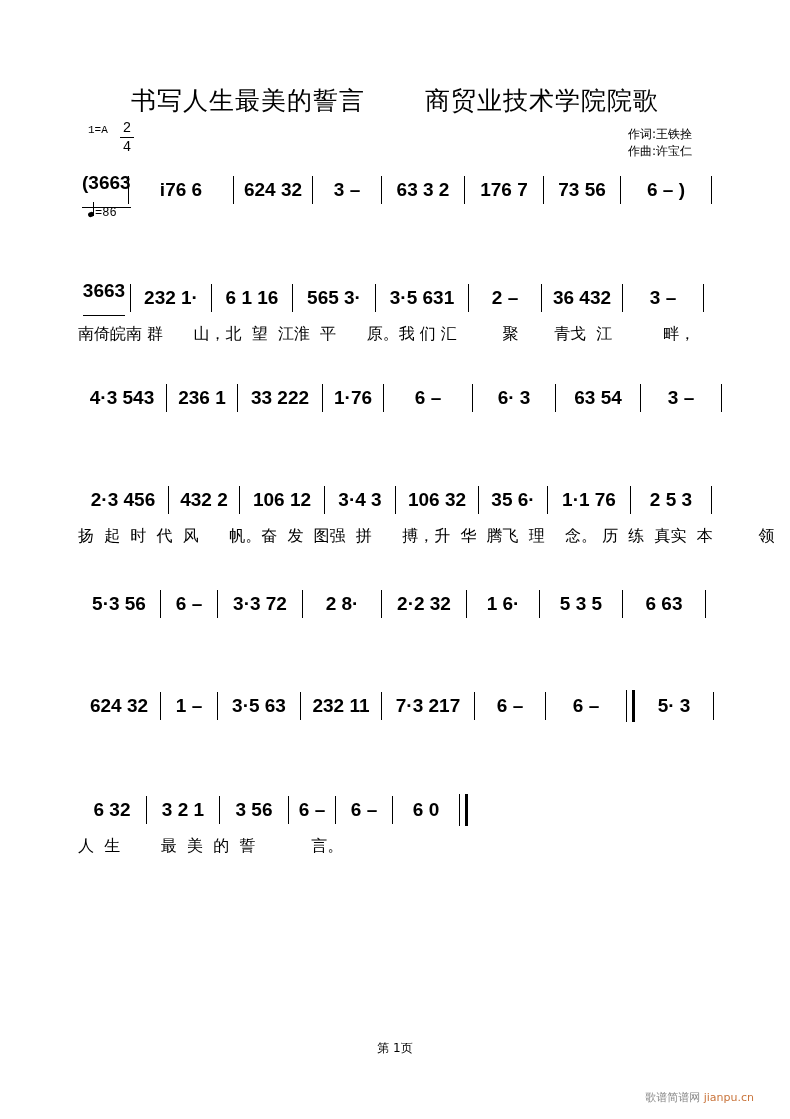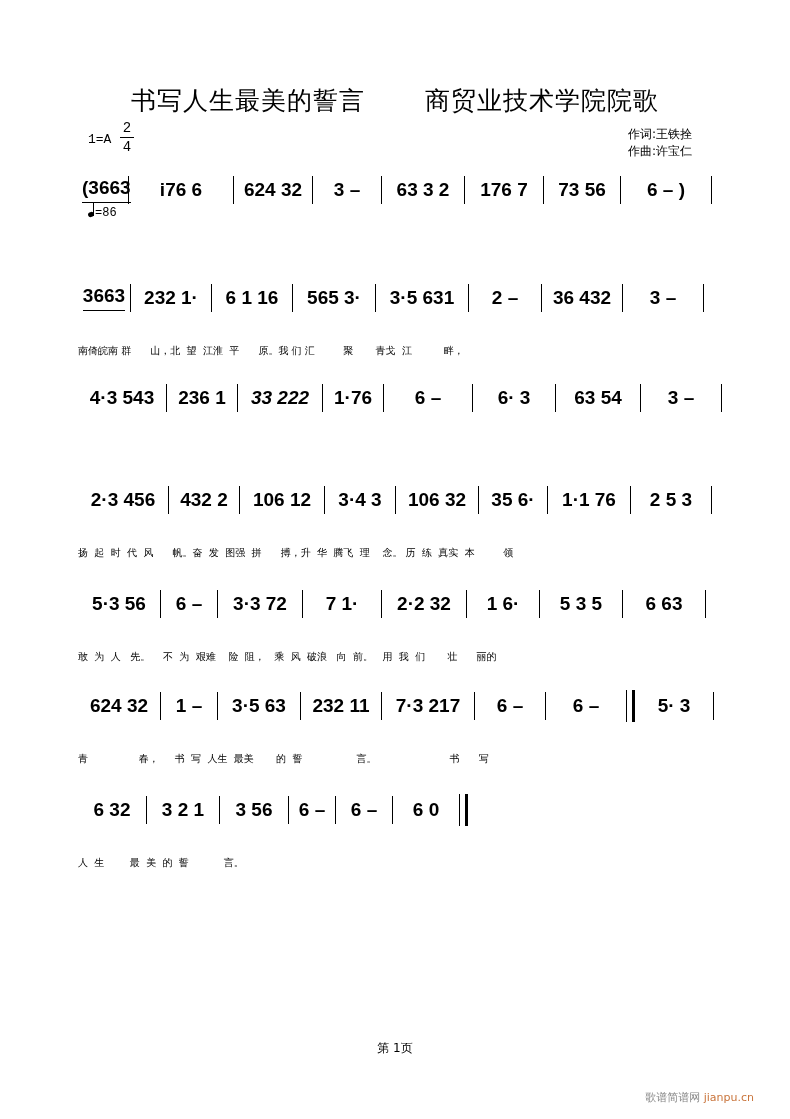--- a/index.html
+++ b/index.html
@@ -7,7 +7,7 @@
   .title{position:absolute;top:84px;left:0;width:790px;text-align:center;font-size:25px;font-family:"DejaVu Sans",sans-serif;font-weight:normal;letter-spacing:1px;}
   .title span{display:inline-block;}
   .title .sep{width:60px;}
-  .key{position:absolute;left:88px;top:132px;font-size:13px;font-family:"Liberation Mono",monospace;}
+  .key{position:absolute;left:88px;top:124px;font-size:11px;font-family:"Liberation Mono",monospace;}
   .meter{position:absolute;left:120px;top:120px;width:14px;text-align:center;font-size:14px;font-family:"Liberation Mono",monospace;line-height:16px;}
   .meter .bar{border-top:1px solid #000;margin:1px 0;}
   .tempo{position:absolute;left:88px;top:156px;font-size:12px;font-family:"Liberation Mono",monospace;margin-top:46px;}

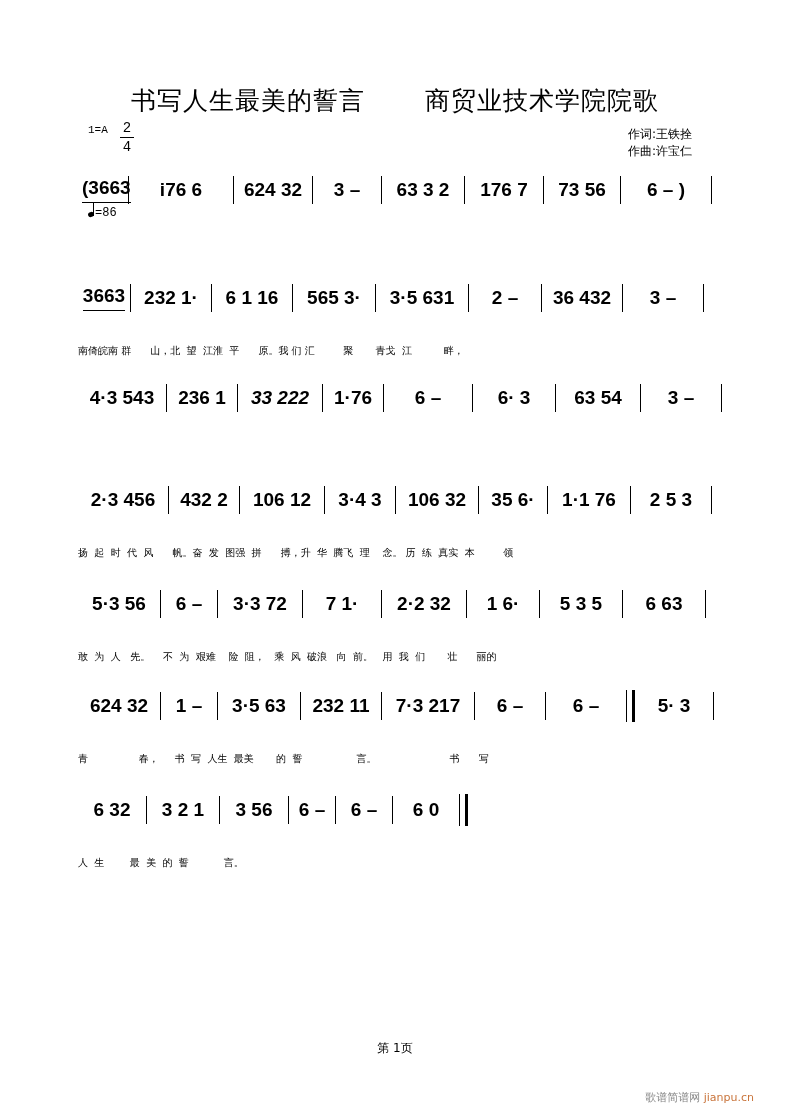--- a/index.html
+++ b/index.html
@@ -20,7 +20,7 @@
   .barline{width:1px;background:#000;height:28px;align-self:center;}
   .barline.double{width:5px;border-left:1px solid #000;border-right:3px solid #000;background:transparent;height:32px;}
   .barline.repeat{width:5px;border-left:1px solid #000;border-right:3px solid #000;background:transparent;height:32px;position:relative;}
-  .u1{border-bottom:1.5px solid #000;padding-bottom:3px;}
+  .u1{border-bottom:1.5px solid #000;padding-bottom:13px;}
   .lyrics{position:absolute;top:44px;left:0;width:100%;font-size:10px;white-space:pre;letter-spacing:0px;margin-top:20px;}
   .footer{position:absolute;top:1040px;left:0;width:790px;text-align:center;font-size:12px;}
   .watermark{position:absolute;right:36px;bottom:14px;font-size:11px;color:#888;}

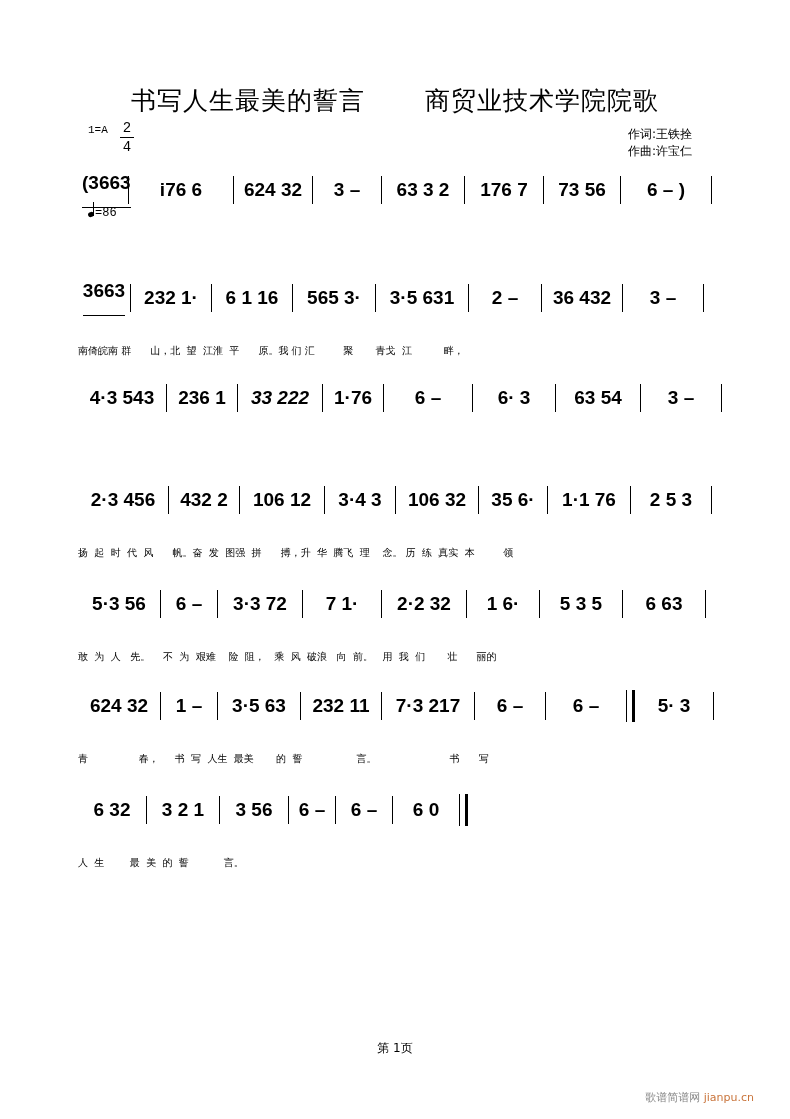--- a/index.html
+++ b/index.html
@@ -21,7 +21,7 @@
   .barline.double{width:5px;border-left:1px solid #000;border-right:3px solid #000;background:transparent;height:32px;}
   .barline.repeat{width:5px;border-left:1px solid #000;border-right:3px solid #000;background:transparent;height:32px;position:relative;}
   .u1{border-bottom:1.5px solid #000;padding-bottom:13px;}
-  .lyrics{position:absolute;top:44px;left:0;width:100%;font-size:10px;white-space:pre;letter-spacing:0px;margin-top:20px;}
+  .lyrics{position:absolute;top:44px;left:0;width:100%;font-size:16px;white-space:pre;letter-spacing:0px;}
   .footer{position:absolute;top:1040px;left:0;width:790px;text-align:center;font-size:12px;}
   .watermark{position:absolute;right:36px;bottom:14px;font-size:11px;color:#888;}
   .watermark .en{color:#c9743b;}

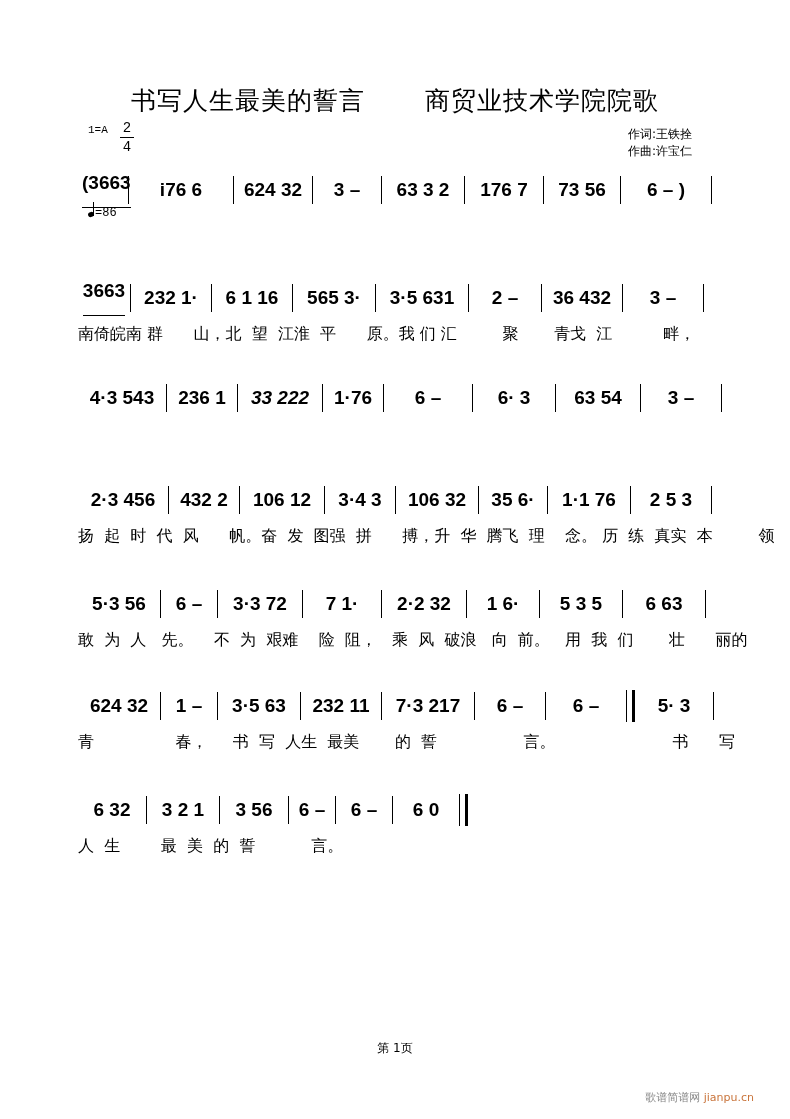--- a/index.html
+++ b/index.html
@@ -132,7 +132,7 @@
         <span>236 1</span>
       </div>
     <div class="barline"></div>
-    <div class="measure" style="width:84px;font-style:italic;">
+    <div class="measure" style="width:84px;">
         <span>33 222</span>
       </div>
     <div class="barline"></div>

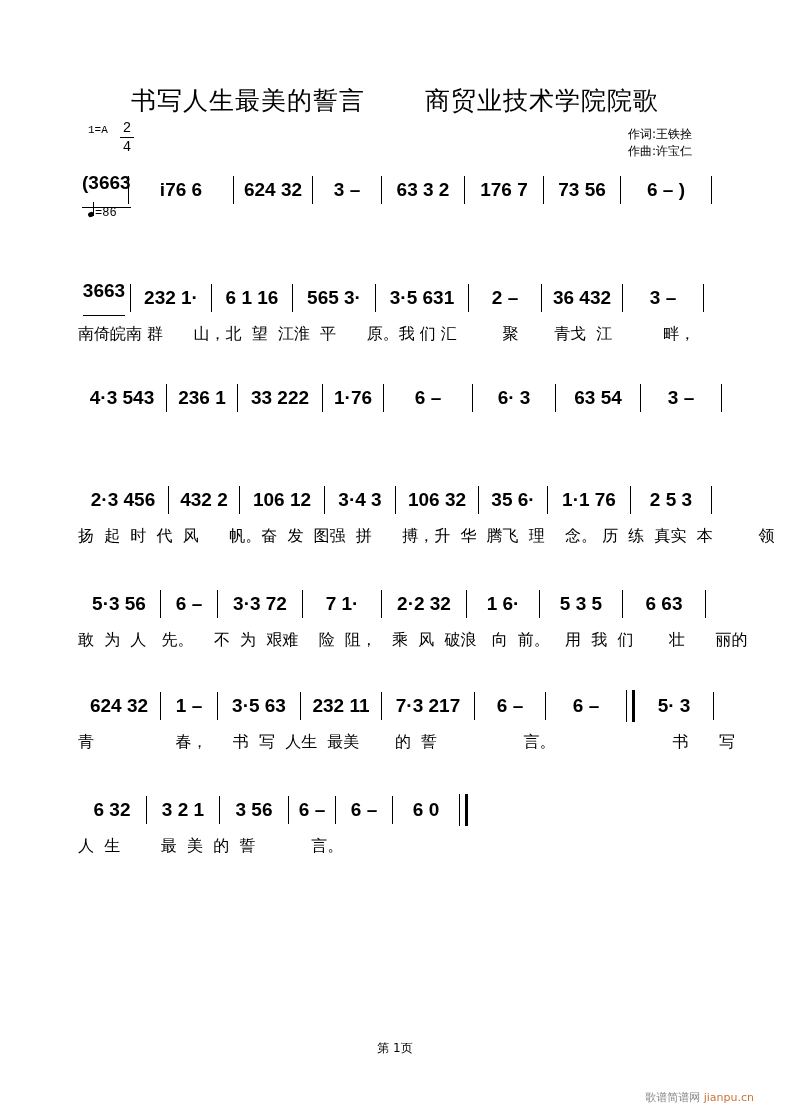--- a/index.html
+++ b/index.html
@@ -212,7 +212,7 @@
       </div>
     <div class="barline"></div>
     <div class="measure" style="width:78px;">
-        <span>7 1·</span>
+        <span>2 8·</span>
       </div>
     <div class="barline"></div>
     <div class="measure" style="width:84px;">

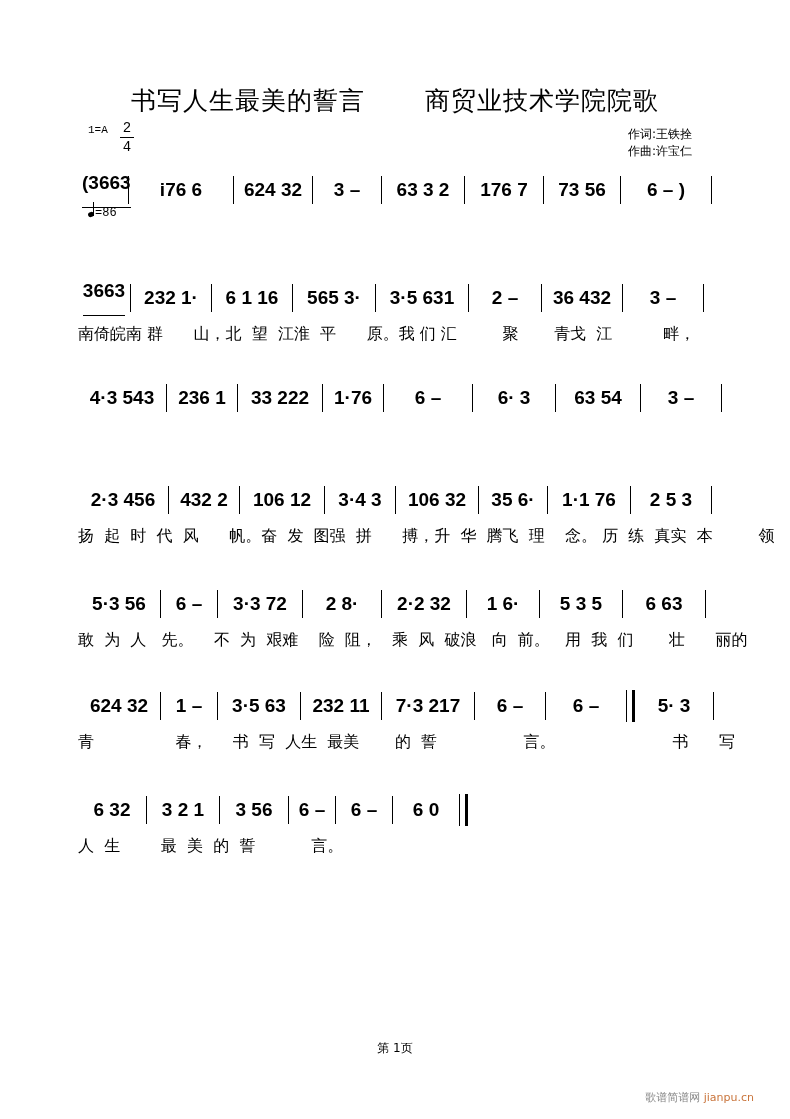--- a/index.html
+++ b/index.html
@@ -232,7 +232,6 @@
       </div>
     <div class="barline"></div>
   </div>
-  <div class="lyrics">敢  为  人   先。    不  为  艰难    险  阻，   乘  风  破浪   向  前。   用  我  们       壮      丽的</div>
 </div>
 
 <div class="line" style="top:688px;">

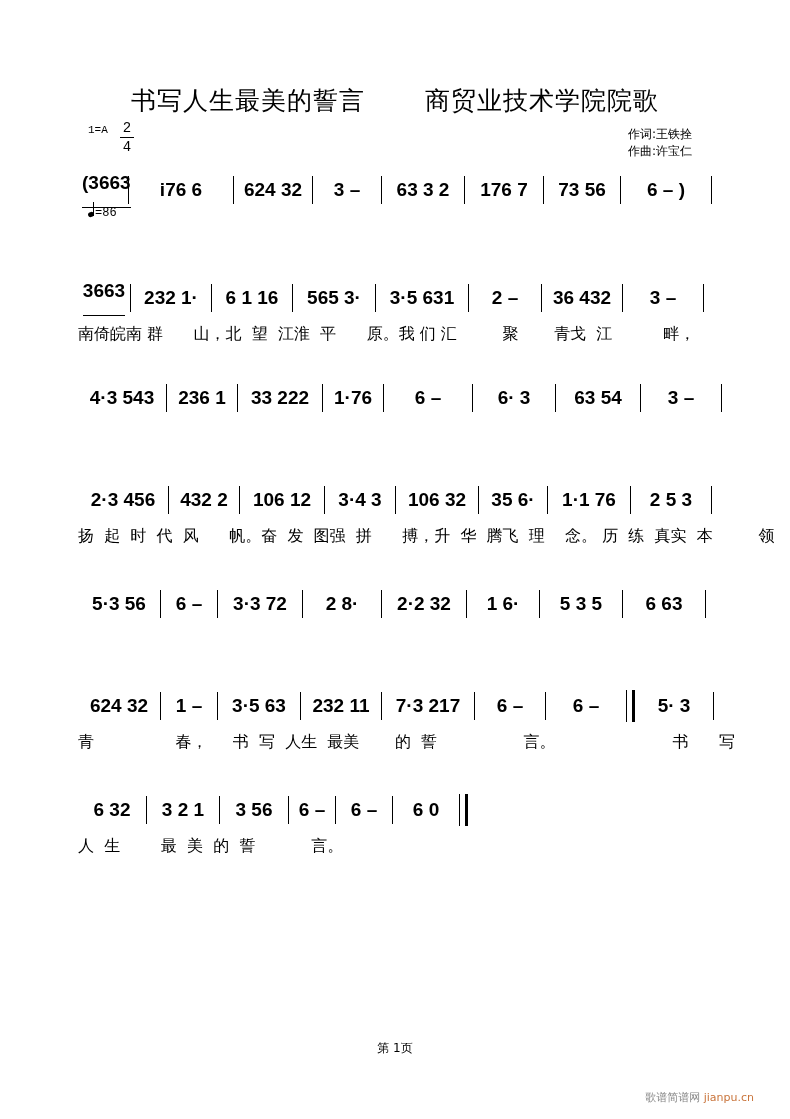--- a/index.html
+++ b/index.html
@@ -269,7 +269,6 @@
       </div>
     <div class="barline"></div>
   </div>
-  <div class="lyrics">青                春，     书  写  人生  最美       的  誓                 言。                       书      写</div>
 </div>
 
 <div class="line" style="top:792px;">

